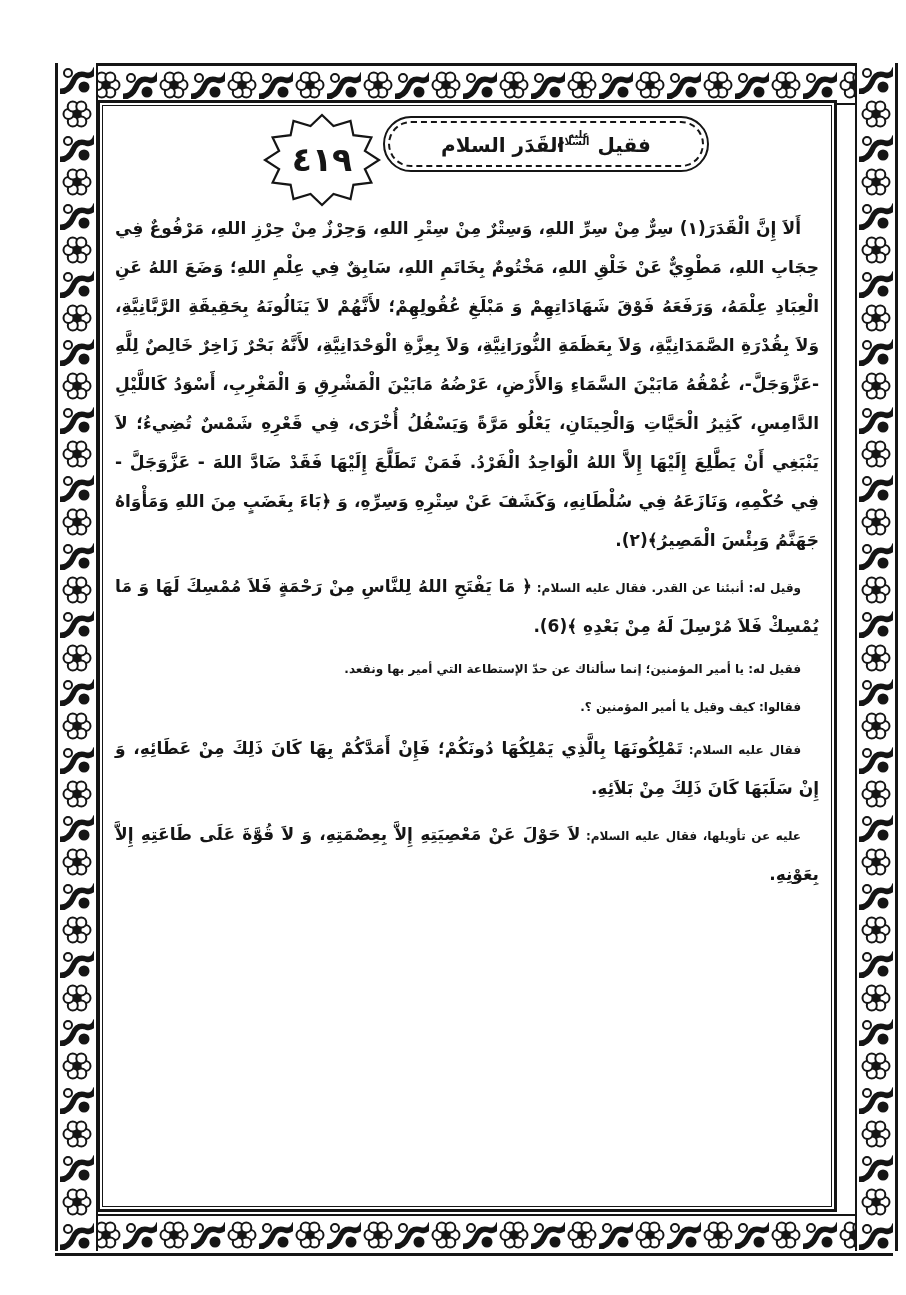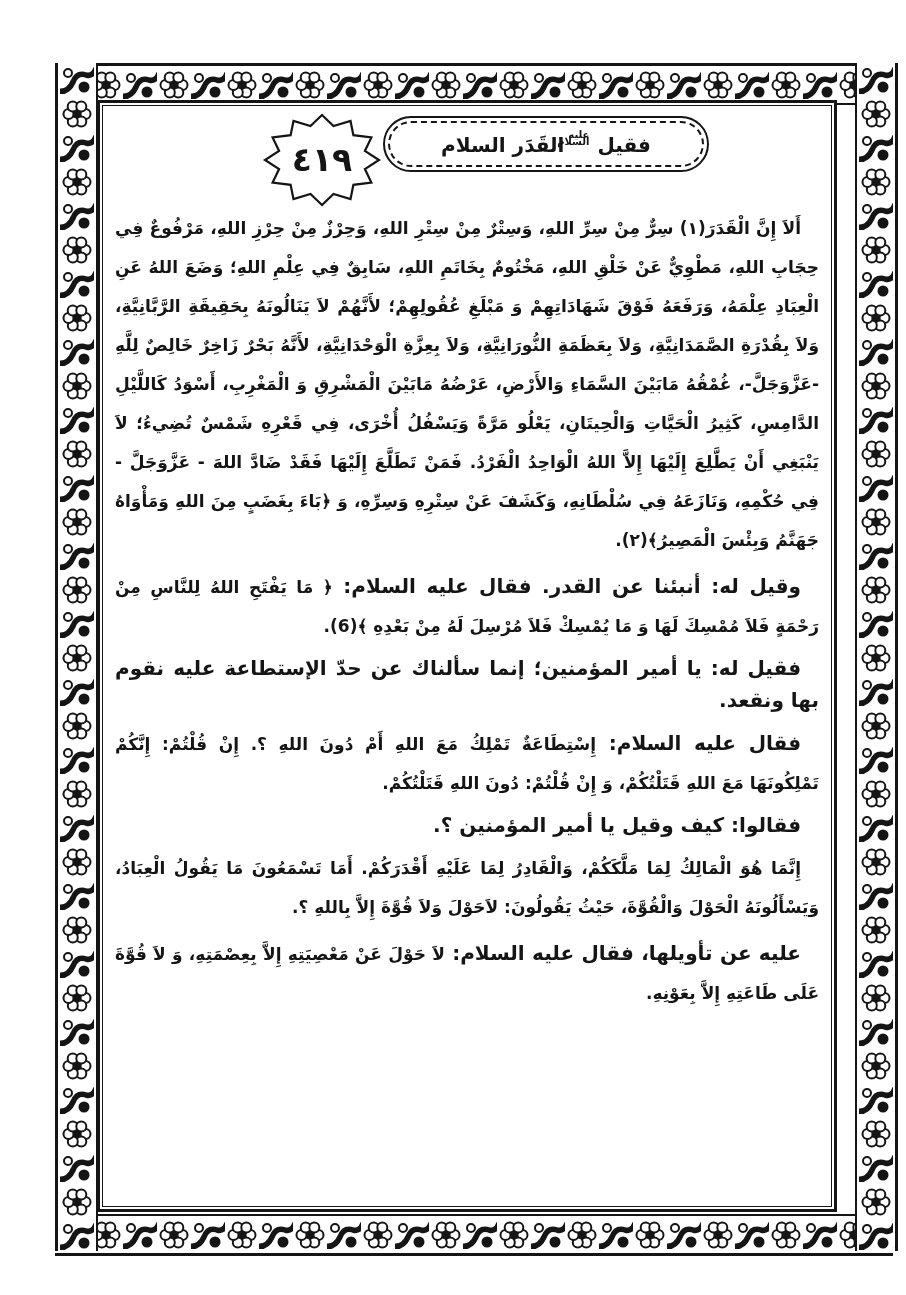--- a/index.html
+++ b/index.html
@@ -29,7 +29,7 @@
   .textcol{direction:rtl;}
   .para{font-weight:700;text-align:justify;line-height:38px;margin:7px 0;text-indent:18px;}
   .seg-main{font-size:17px;}
-  .seg-narr{font-size:20px;}
+  .seg-narr{font-size:12px;}
   .para.small-line{line-height:30px;}
 </style>
 </head>

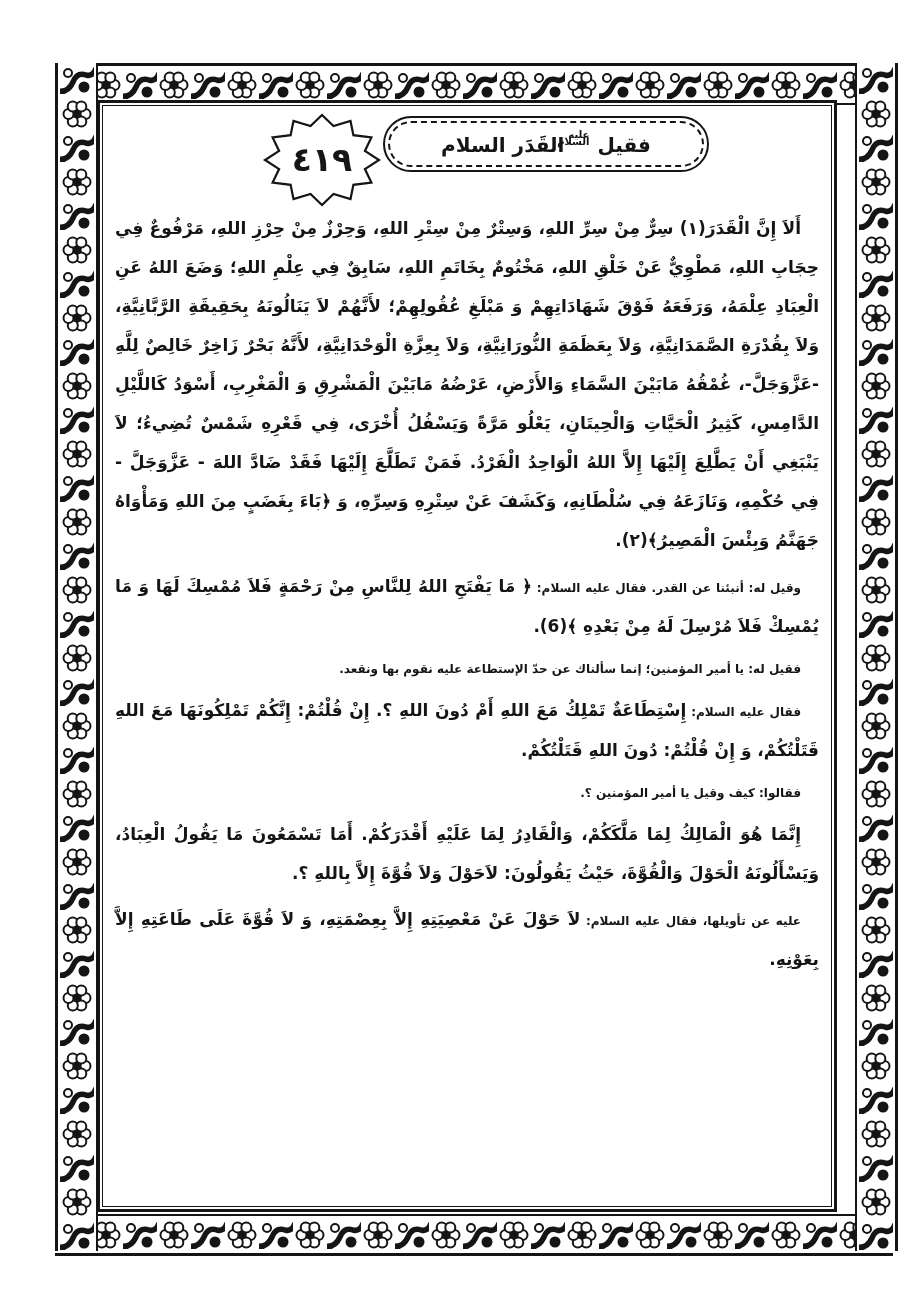--- a/index.html
+++ b/index.html
@@ -900,7 +900,7 @@
       <div class="textcol" id="paragraphs">
           <div class="para"><span class="seg-main">أَلاَ إِنَّ الْقَدَرَ(١) سِرٌّ مِنْ سِرِّ اللهِ، وَسِتْرٌ مِنْ سِتْرِ اللهِ، وَحِرْزٌ مِنْ حِرْزِ اللهِ، مَرْفُوعٌ فِي حِجَابِ اللهِ، مَطْوِيٌّ عَنْ خَلْقِ اللهِ، مَخْتُومٌ بِخَاتَمِ اللهِ، سَابِقٌ فِي عِلْمِ اللهِ؛ وَضَعَ اللهُ عَنِ الْعِبَادِ عِلْمَهُ، وَرَفَعَهُ فَوْقَ شَهَادَاتِهِمْ وَ مَبْلَغِ عُقُولِهِمْ؛ لأَنَّهُمْ لاَ يَنَالُونَهُ بِحَقِيقَةِ الرَّبَّانِيَّةِ، وَلاَ بِقُدْرَةِ الصَّمَدَانِيَّةِ، وَلاَ بِعَظَمَةِ النُّورَانِيَّةِ، وَلاَ بِعِزَّةِ الْوَحْدَانِيَّةِ، لأَنَّهُ بَحْرٌ زَاخِرٌ خَالِصٌ لِلَّهِ -عَزَّوَجَلَّ-، غُمْقُهُ مَابَيْنَ السَّمَاءِ وَالأَرْضِ، عَرْضُهُ مَابَيْنَ الْمَشْرِقِ وَ الْمَغْرِبِ، أَسْوَدُ كَاللَّيْلِ الدَّامِسِ، كَثِيرُ الْحَيَّاتِ وَالْحِيتَانِ، يَعْلُو مَرَّةً وَيَسْفُلُ أُخْرَى، فِي قَعْرِهِ شَمْسٌ تُضِيءُ؛ لاَ يَنْبَغِي أَنْ يَطَّلِعَ إِلَيْهَا إِلاَّ اللهُ الْوَاحِدُ الْفَرْدُ. فَمَنْ تَطَلَّعَ إِلَيْهَا فَقَدْ ضَادَّ اللهَ - عَزَّوَجَلَّ - فِي حُكْمِهِ، وَنَازَعَهُ فِي سُلْطَانِهِ، وَكَشَفَ عَنْ سِتْرِهِ وَسِرِّهِ، وَ ﴿بَاءَ بِغَضَبٍ مِنَ اللهِ وَمَأْوَاهُ جَهَنَّمُ وَبِئْسَ الْمَصِيرُ﴾(٢).</span></div>
           <div class="para"><span class="seg-narr">وقيل له: أنبئنا عن القدر. فقال عليه السلام: </span><span class="seg-main">﴿ مَا يَفْتَحِ اللهُ لِلنَّاسِ مِنْ رَحْمَةٍ فَلاَ مُمْسِكَ لَهَا وَ مَا يُمْسِكْ فَلاَ مُرْسِلَ لَهُ مِنْ بَعْدِهِ ﴾(6).</span></div>
-          <div class="para small-line"><span class="seg-narr">فقيل له: يا أمير المؤمنين؛ إنما سألناك عن حدّ الإستطاعة عليه نقوم بها ونقعد.</span></div>
+          <div class="para small-line"><span class="seg-narr">فقيل له: يا أمير المؤمنين؛ إنما سألناك عن حدّ الإستطاعة التي أمير بها ونقعد.</span></div>
           <div class="para"><span class="seg-narr">فقال عليه السلام: </span><span class="seg-main">إِسْتِطَاعَةٌ تَمْلِكُ مَعَ اللهِ أَمْ دُونَ اللهِ ؟. إِنْ قُلْتُمْ: إِنَّكُمْ تَمْلِكُونَهَا مَعَ اللهِ قَتَلْتُكُمْ، وَ إِنْ قُلْتُمْ: دُونَ اللهِ قَتَلْتُكُمْ.</span></div>
           <div class="para small-line"><span class="seg-narr">فقالوا: كيف وقيل يا أمير المؤمنين ؟.</span></div>
           <div class="para"><span class="seg-main">إِنَّمَا هُوَ الْمَالِكُ لِمَا مَلَّكَكُمْ، وَالْقَادِرُ لِمَا عَلَيْهِ أَقْدَرَكُمْ. أَمَا تَسْمَعُونَ مَا يَقُولُ الْعِبَادُ، وَيَسْأَلُونَهُ الْحَوْلَ وَالْقُوَّةَ، حَيْثُ يَقُولُونَ: لاَحَوْلَ وَلاَ قُوَّةَ إِلاَّ بِاللهِ ؟.</span></div>

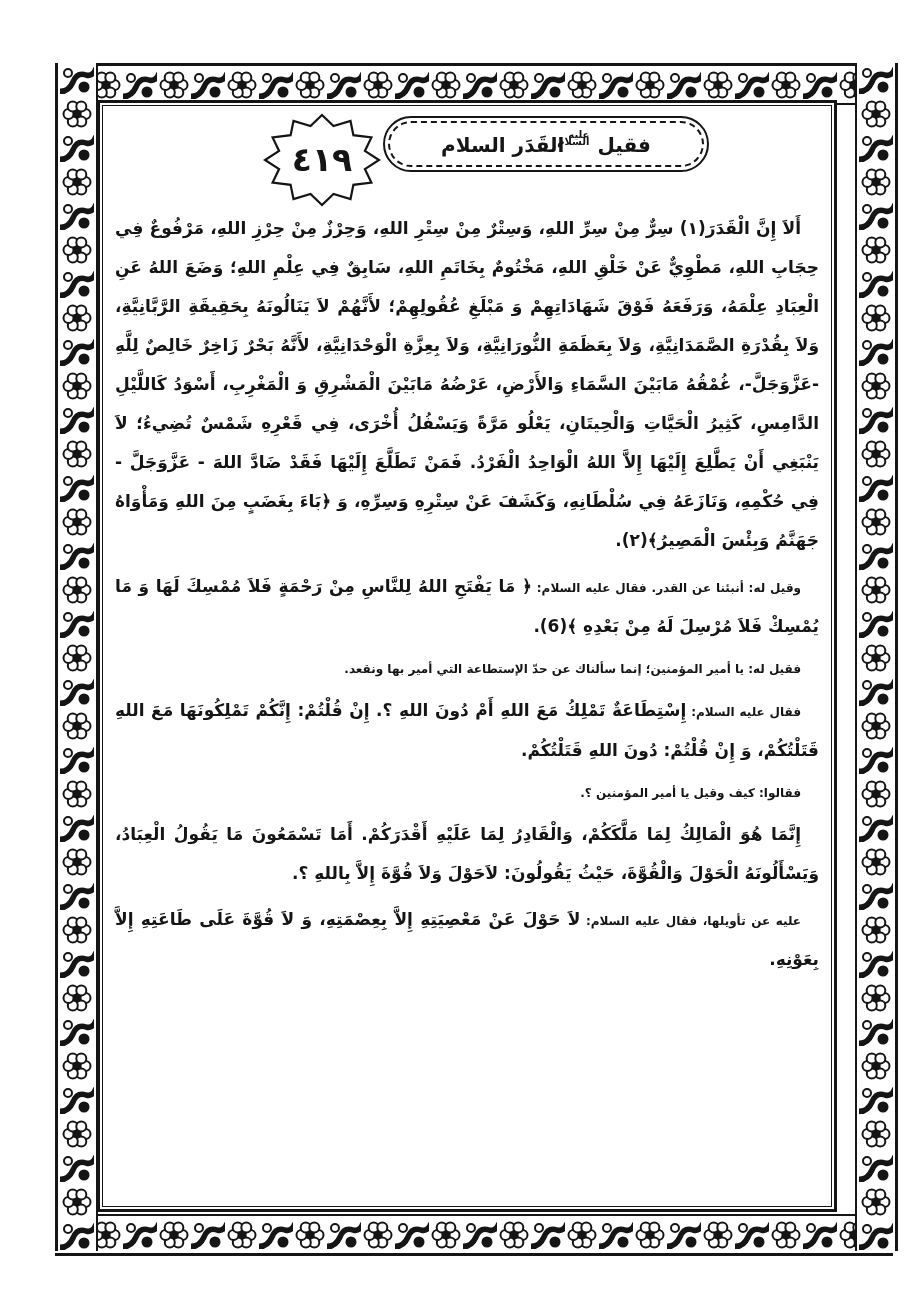--- a/index.html
+++ b/index.html
@@ -901,7 +901,6 @@
           <div class="para"><span class="seg-main">أَلاَ إِنَّ الْقَدَرَ(١) سِرٌّ مِنْ سِرِّ اللهِ، وَسِتْرٌ مِنْ سِتْرِ اللهِ، وَحِرْزٌ مِنْ حِرْزِ اللهِ، مَرْفُوعٌ فِي حِجَابِ اللهِ، مَطْوِيٌّ عَنْ خَلْقِ اللهِ، مَخْتُومٌ بِخَاتَمِ اللهِ، سَابِقٌ فِي عِلْمِ اللهِ؛ وَضَعَ اللهُ عَنِ الْعِبَادِ عِلْمَهُ، وَرَفَعَهُ فَوْقَ شَهَادَاتِهِمْ وَ مَبْلَغِ عُقُولِهِمْ؛ لأَنَّهُمْ لاَ يَنَالُونَهُ بِحَقِيقَةِ الرَّبَّانِيَّةِ، وَلاَ بِقُدْرَةِ الصَّمَدَانِيَّةِ، وَلاَ بِعَظَمَةِ النُّورَانِيَّةِ، وَلاَ بِعِزَّةِ الْوَحْدَانِيَّةِ، لأَنَّهُ بَحْرٌ زَاخِرٌ خَالِصٌ لِلَّهِ -عَزَّوَجَلَّ-، غُمْقُهُ مَابَيْنَ السَّمَاءِ وَالأَرْضِ، عَرْضُهُ مَابَيْنَ الْمَشْرِقِ وَ الْمَغْرِبِ، أَسْوَدُ كَاللَّيْلِ الدَّامِسِ، كَثِيرُ الْحَيَّاتِ وَالْحِيتَانِ، يَعْلُو مَرَّةً وَيَسْفُلُ أُخْرَى، فِي قَعْرِهِ شَمْسٌ تُضِيءُ؛ لاَ يَنْبَغِي أَنْ يَطَّلِعَ إِلَيْهَا إِلاَّ اللهُ الْوَاحِدُ الْفَرْدُ. فَمَنْ تَطَلَّعَ إِلَيْهَا فَقَدْ ضَادَّ اللهَ - عَزَّوَجَلَّ - فِي حُكْمِهِ، وَنَازَعَهُ فِي سُلْطَانِهِ، وَكَشَفَ عَنْ سِتْرِهِ وَسِرِّهِ، وَ ﴿بَاءَ بِغَضَبٍ مِنَ اللهِ وَمَأْوَاهُ جَهَنَّمُ وَبِئْسَ الْمَصِيرُ﴾(٢).</span></div>
           <div class="para"><span class="seg-narr">وقيل له: أنبئنا عن القدر. فقال عليه السلام: </span><span class="seg-main">﴿ مَا يَفْتَحِ اللهُ لِلنَّاسِ مِنْ رَحْمَةٍ فَلاَ مُمْسِكَ لَهَا وَ مَا يُمْسِكْ فَلاَ مُرْسِلَ لَهُ مِنْ بَعْدِهِ ﴾(6).</span></div>
           <div class="para small-line"><span class="seg-narr">فقيل له: يا أمير المؤمنين؛ إنما سألناك عن حدّ الإستطاعة التي أمير بها ونقعد.</span></div>
-          <div class="para"><span class="seg-narr">فقال عليه السلام: </span><span class="seg-main">إِسْتِطَاعَةٌ تَمْلِكُ مَعَ اللهِ أَمْ دُونَ اللهِ ؟. إِنْ قُلْتُمْ: إِنَّكُمْ تَمْلِكُونَهَا مَعَ اللهِ قَتَلْتُكُمْ، وَ إِنْ قُلْتُمْ: دُونَ اللهِ قَتَلْتُكُمْ.</span></div>
           <div class="para small-line"><span class="seg-narr">فقالوا: كيف وقيل يا أمير المؤمنين ؟.</span></div>
           <div class="para"><span class="seg-main">إِنَّمَا هُوَ الْمَالِكُ لِمَا مَلَّكَكُمْ، وَالْقَادِرُ لِمَا عَلَيْهِ أَقْدَرَكُمْ. أَمَا تَسْمَعُونَ مَا يَقُولُ الْعِبَادُ، وَيَسْأَلُونَهُ الْحَوْلَ وَالْقُوَّةَ، حَيْثُ يَقُولُونَ: لاَحَوْلَ وَلاَ قُوَّةَ إِلاَّ بِاللهِ ؟.</span></div>
           <div class="para"><span class="seg-narr">عليه عن تأويلها، فقال عليه السلام: </span><span class="seg-main">لاَ حَوْلَ عَنْ مَعْصِيَتِهِ إِلاَّ بِعِصْمَتِهِ، وَ لاَ قُوَّةَ عَلَى طَاعَتِهِ إِلاَّ بِعَوْنِهِ.</span></div>

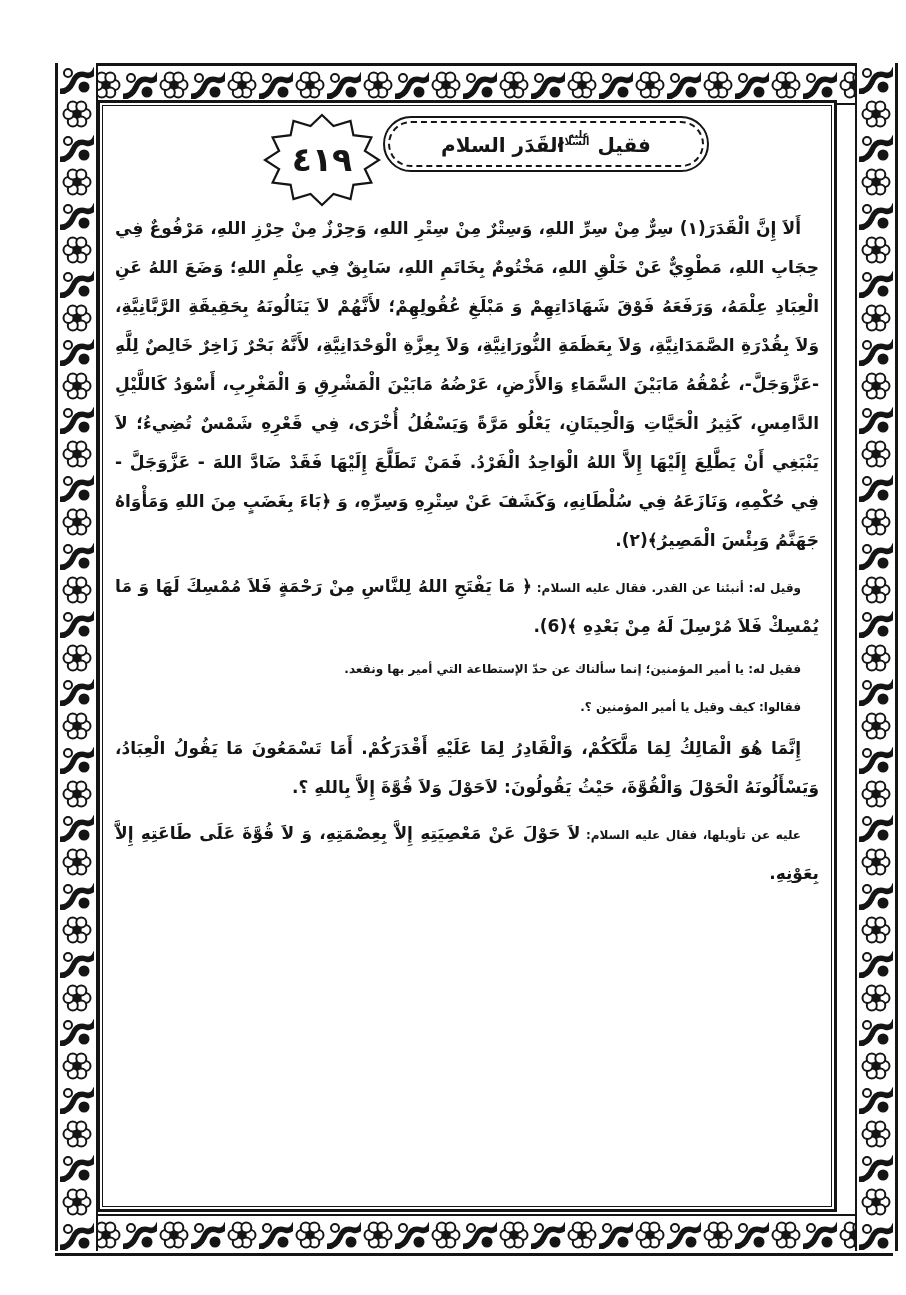--- a/index.html
+++ b/index.html
@@ -902,6 +902,7 @@
           <div class="para"><span class="seg-narr">وقيل له: أنبئنا عن القدر. فقال عليه السلام: </span><span class="seg-main">﴿ مَا يَفْتَحِ اللهُ لِلنَّاسِ مِنْ رَحْمَةٍ فَلاَ مُمْسِكَ لَهَا وَ مَا يُمْسِكْ فَلاَ مُرْسِلَ لَهُ مِنْ بَعْدِهِ ﴾(6).</span></div>
           <div class="para small-line"><span class="seg-narr">فقيل له: يا أمير المؤمنين؛ إنما سألناك عن حدّ الإستطاعة التي أمير بها ونقعد.</span></div>
           <div class="para small-line"><span class="seg-narr">فقالوا: كيف وقيل يا أمير المؤمنين ؟.</span></div>
+          <div class="para"><span class="seg-narr">فقال عليه السلام: </span><span class="seg-main">تَمْلِكُونَهَا بِالَّذِي يَمْلِكُهَا دُونَكُمْ؛ فَإِنْ أَمَدَّكُمْ بِهَا كَانَ ذَلِكَ مِنْ عَطَائِهِ، وَ إِنْ سَلَبَهَا كَانَ ذَلِكَ مِنْ بَلاَئِهِ.</span></div>
           <div class="para"><span class="seg-main">إِنَّمَا هُوَ الْمَالِكُ لِمَا مَلَّكَكُمْ، وَالْقَادِرُ لِمَا عَلَيْهِ أَقْدَرَكُمْ. أَمَا تَسْمَعُونَ مَا يَقُولُ الْعِبَادُ، وَيَسْأَلُونَهُ الْحَوْلَ وَالْقُوَّةَ، حَيْثُ يَقُولُونَ: لاَحَوْلَ وَلاَ قُوَّةَ إِلاَّ بِاللهِ ؟.</span></div>
           <div class="para"><span class="seg-narr">عليه عن تأويلها، فقال عليه السلام: </span><span class="seg-main">لاَ حَوْلَ عَنْ مَعْصِيَتِهِ إِلاَّ بِعِصْمَتِهِ، وَ لاَ قُوَّةَ عَلَى طَاعَتِهِ إِلاَّ بِعَوْنِهِ.</span></div>
         </div>

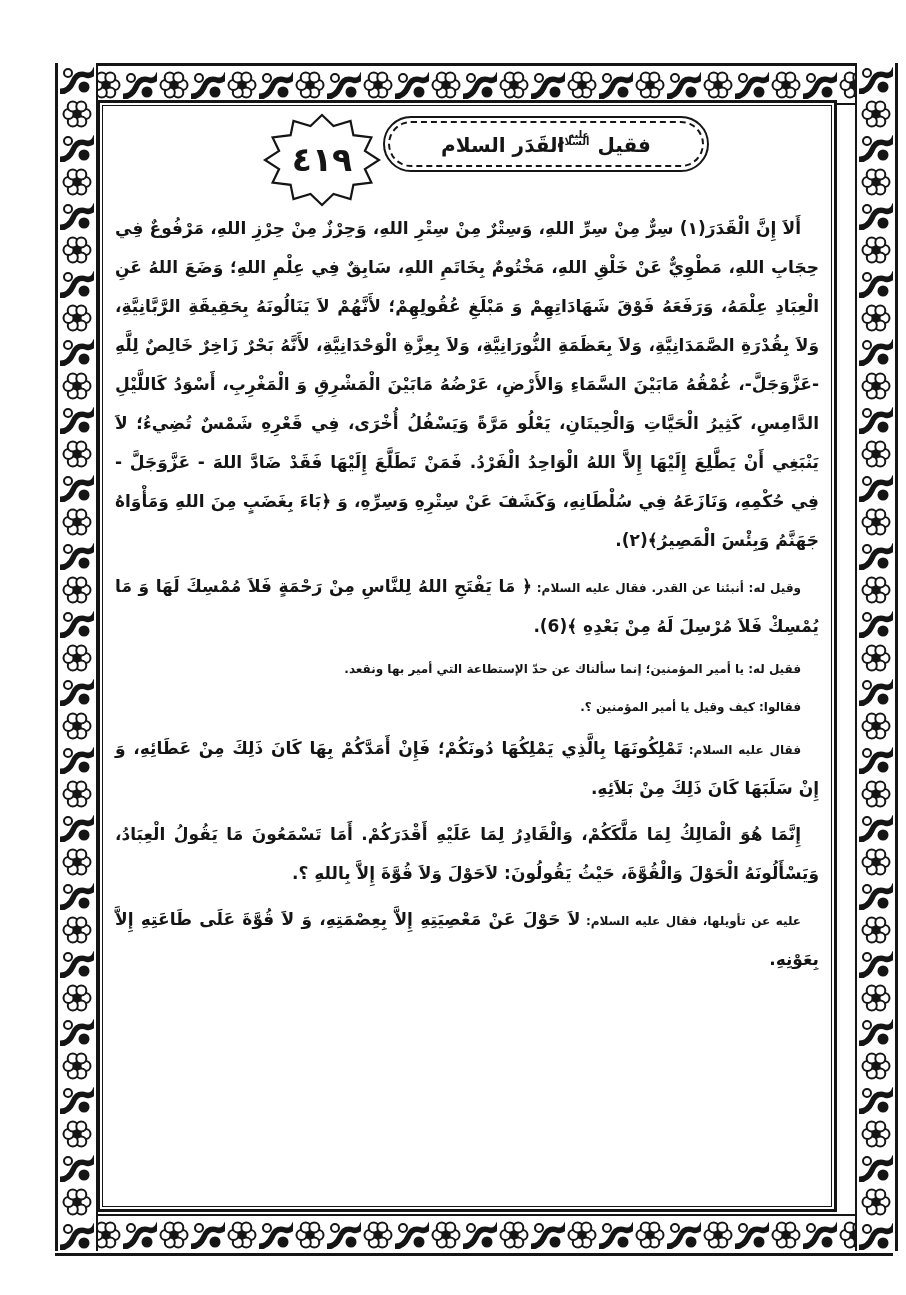--- a/index.html
+++ b/index.html
@@ -903,7 +903,6 @@
           <div class="para small-line"><span class="seg-narr">فقيل له: يا أمير المؤمنين؛ إنما سألناك عن حدّ الإستطاعة التي أمير بها ونقعد.</span></div>
           <div class="para small-line"><span class="seg-narr">فقالوا: كيف وقيل يا أمير المؤمنين ؟.</span></div>
           <div class="para"><span class="seg-narr">فقال عليه السلام: </span><span class="seg-main">تَمْلِكُونَهَا بِالَّذِي يَمْلِكُهَا دُونَكُمْ؛ فَإِنْ أَمَدَّكُمْ بِهَا كَانَ ذَلِكَ مِنْ عَطَائِهِ، وَ إِنْ سَلَبَهَا كَانَ ذَلِكَ مِنْ بَلاَئِهِ.</span></div>
-          <div class="para"><span class="seg-main">إِنَّمَا هُوَ الْمَالِكُ لِمَا مَلَّكَكُمْ، وَالْقَادِرُ لِمَا عَلَيْهِ أَقْدَرَكُمْ. أَمَا تَسْمَعُونَ مَا يَقُولُ الْعِبَادُ، وَيَسْأَلُونَهُ الْحَوْلَ وَالْقُوَّةَ، حَيْثُ يَقُولُونَ: لاَحَوْلَ وَلاَ قُوَّةَ إِلاَّ بِاللهِ ؟.</span></div>
           <div class="para"><span class="seg-narr">عليه عن تأويلها، فقال عليه السلام: </span><span class="seg-main">لاَ حَوْلَ عَنْ مَعْصِيَتِهِ إِلاَّ بِعِصْمَتِهِ، وَ لاَ قُوَّةَ عَلَى طَاعَتِهِ إِلاَّ بِعَوْنِهِ.</span></div>
         </div>
 

